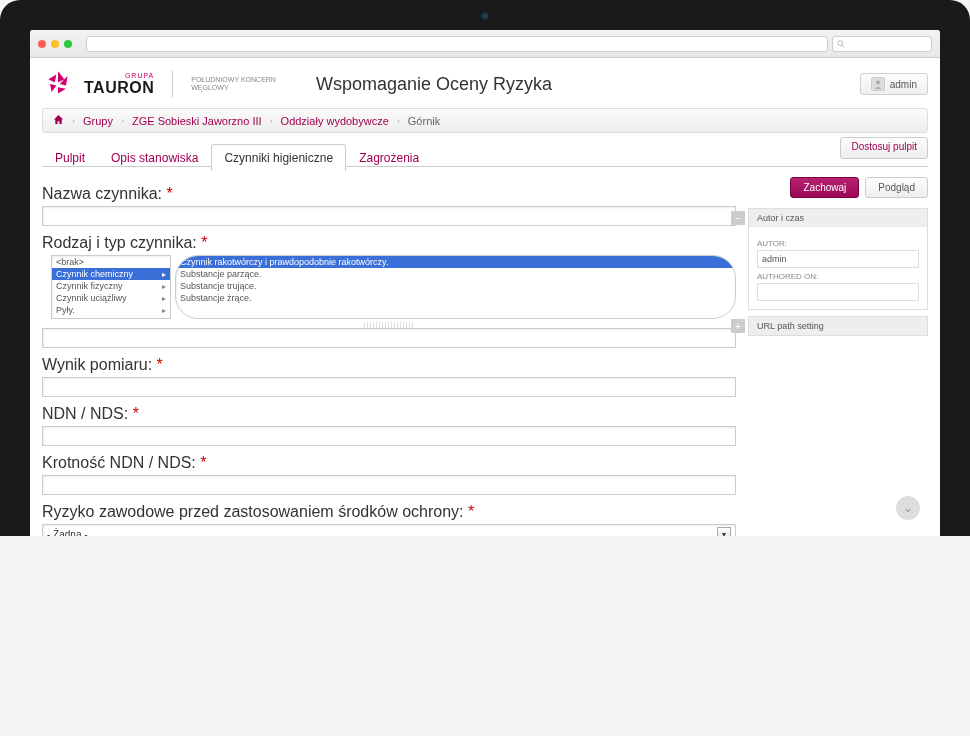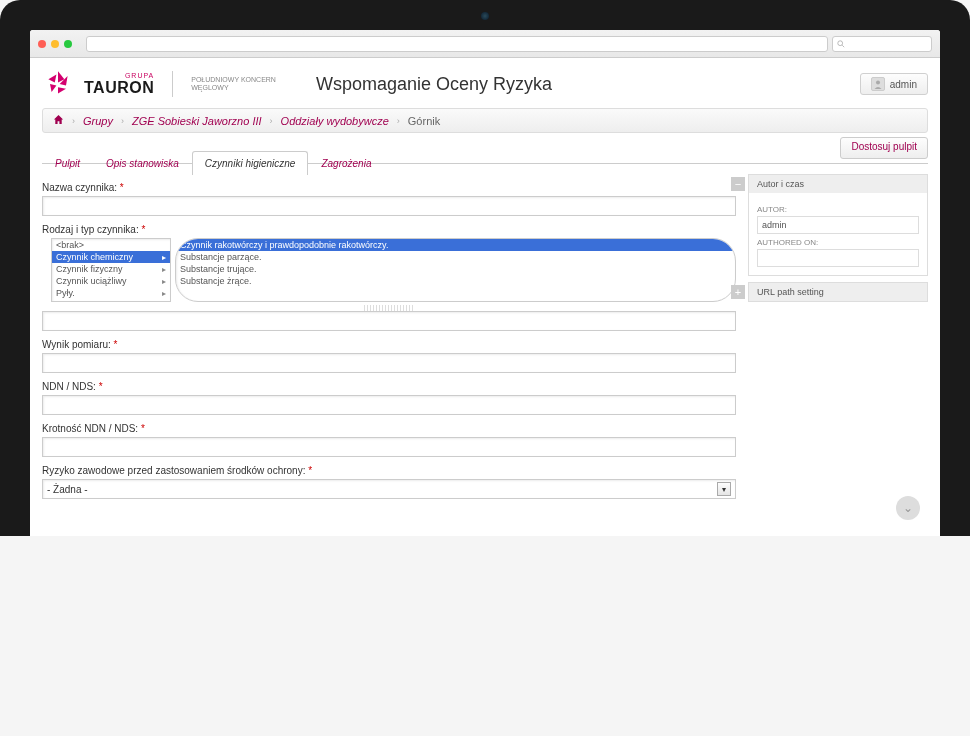--- a/index.html
+++ b/index.html
@@ -131,7 +131,7 @@
 }
 .bc-home { color: #a00050; }
 .bc-sep { color: #aaa; font-size: 9px; }
-.bc-link { color: #a00050; font-style: italic; }
+.bc-link { color: #a00050; }
 .bc-current { color: #666; }
 .tabs-bar {
   display: flex;

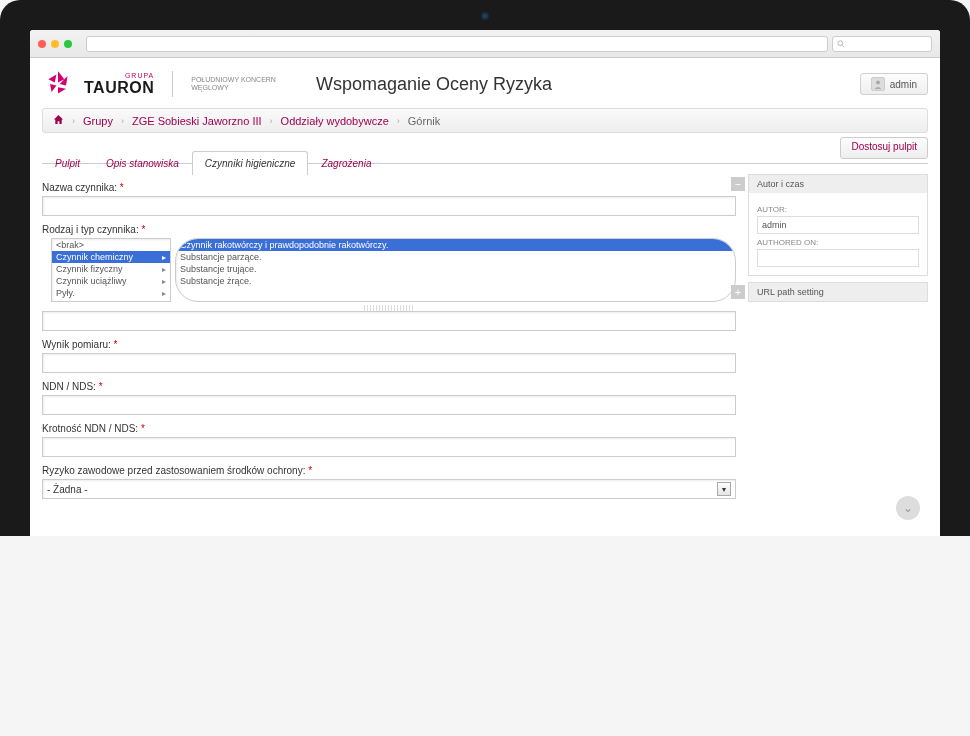--- a/index.html
+++ b/index.html
@@ -140,13 +140,12 @@
 }
 .tab {
   padding: 6px 12px;
-  font-size: 10px;
+  font-size: 12px;
   color: #a00050;
   border: 1px solid transparent;
   border-bottom: none;
   position: relative;
-  top: 12px;
-  font-style: italic;
+  top: 5px;
 }
 .tab.active {
   background: #fff;

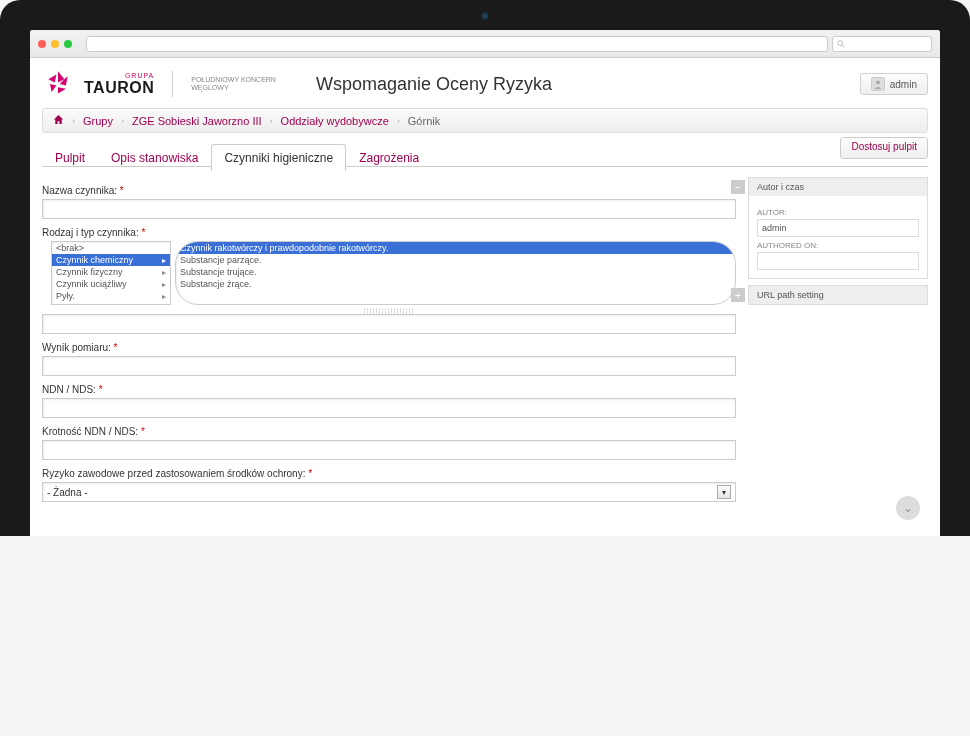--- a/index.html
+++ b/index.html
@@ -179,7 +179,7 @@
 }
 .form-title .highlight { color: #a00050; }
 .field-label {
-  font-size: 10px;
+  font-size: 16px;
   color: #333;
   margin-bottom: 3px;
   margin-top: 8px;

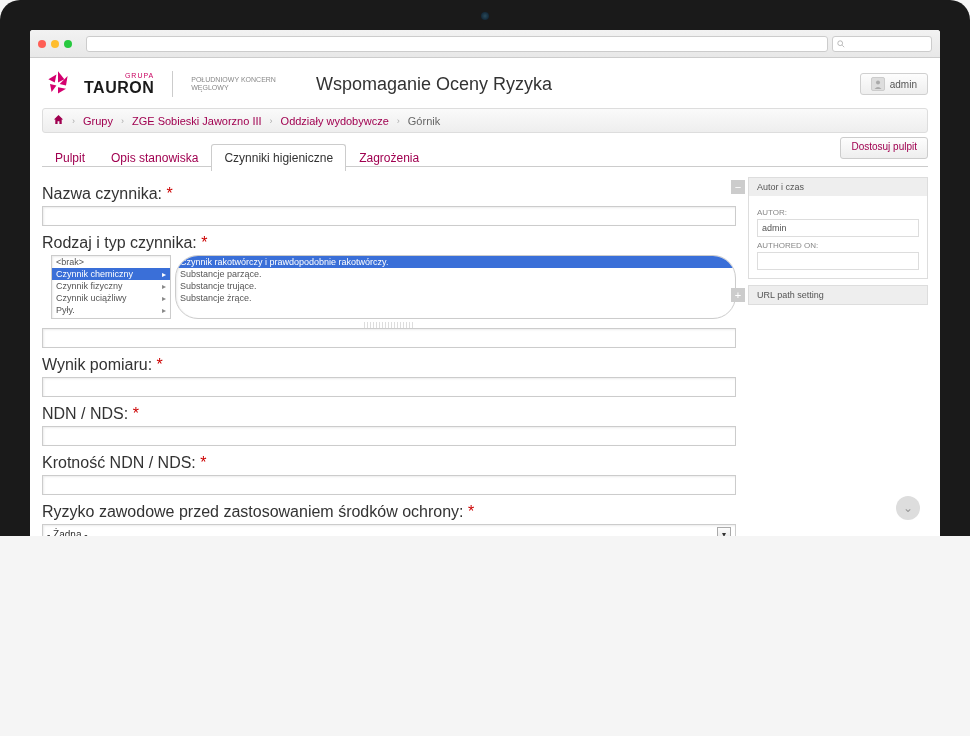--- a/index.html
+++ b/index.html
@@ -492,6 +492,10 @@
           </div>
 
           <div class="side-col">
+            <div class="action-buttons">
+              <div class="btn primary">Zachowaj</div>
+              <div class="btn">Podgląd</div>
+            </div>
             <div class="panel">
               <div class="panel-header">
                 <span class="panel-toggle">−</span>

